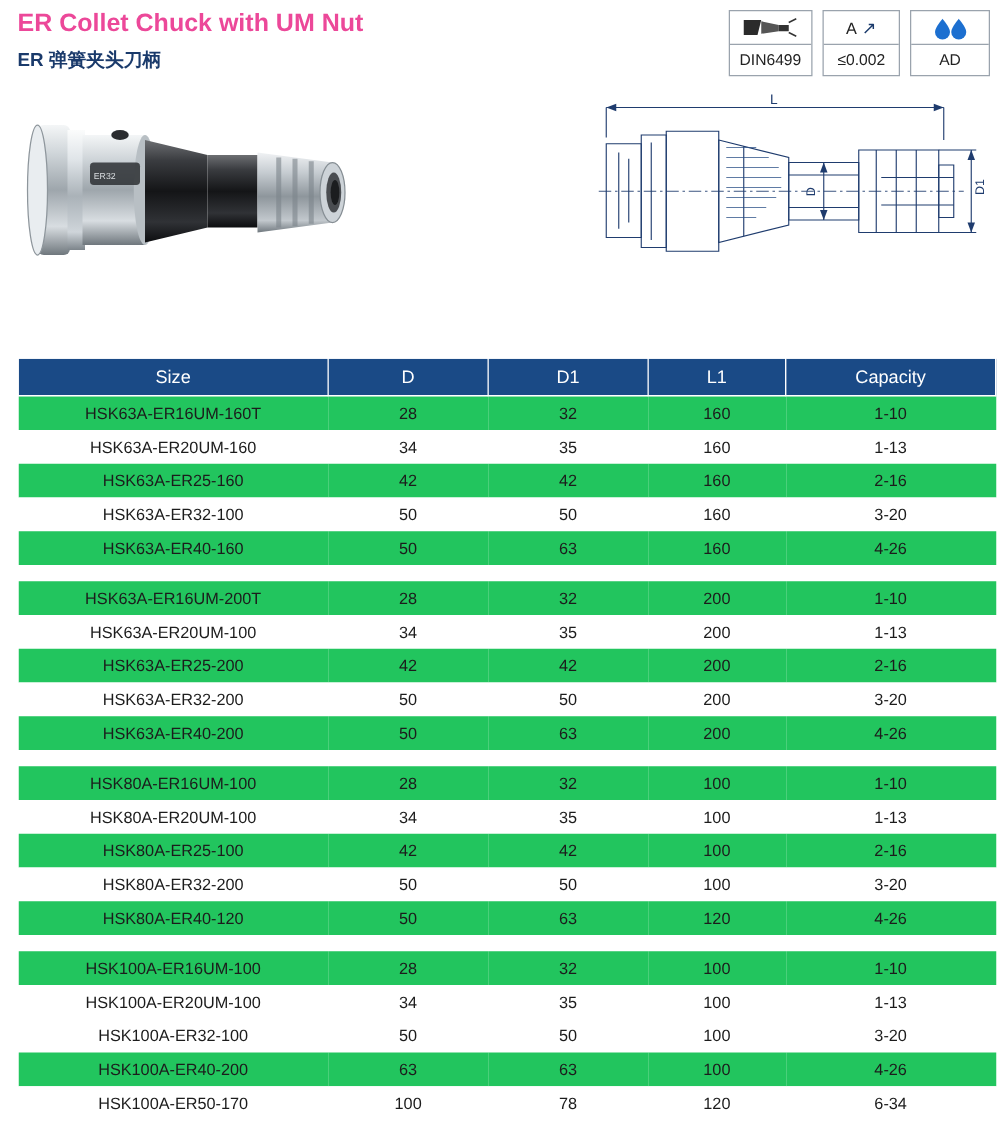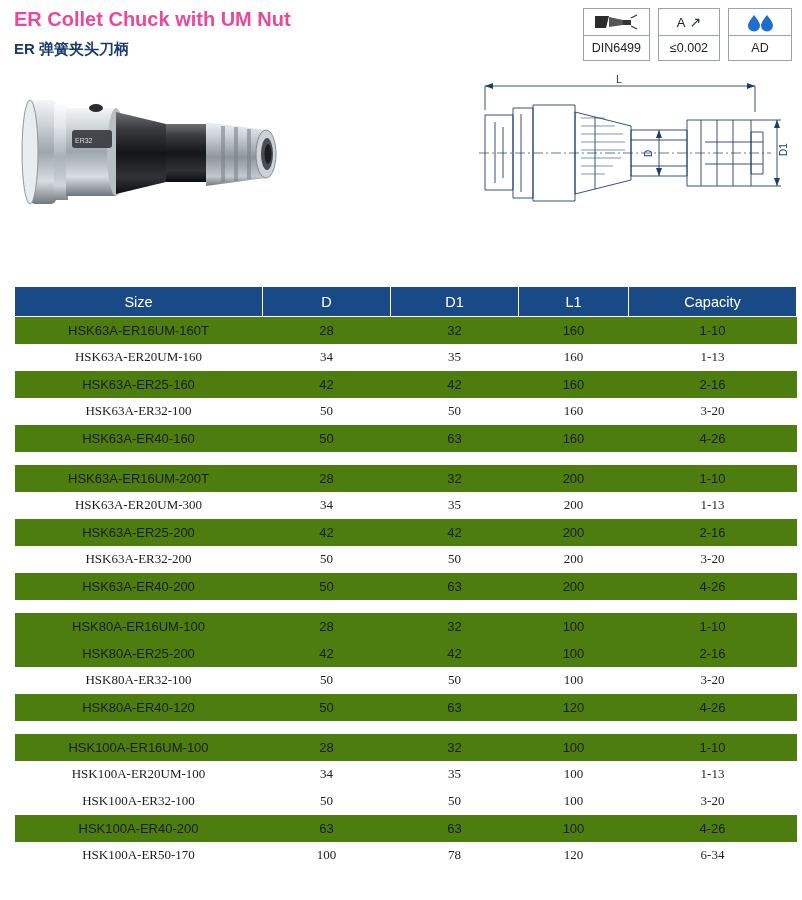--- a/index.html
+++ b/index.html
@@ -125,7 +125,7 @@
     border: none;
     padding: 0;
   }
-  tr.alt td { background: #4d7c0f; }
+  tr.alt td { background: #22c55e; }
   tr.plain td { background: #ffffff; font-family: Liberation Serif, serif; }
   tr.gap td {
     height: 13px;

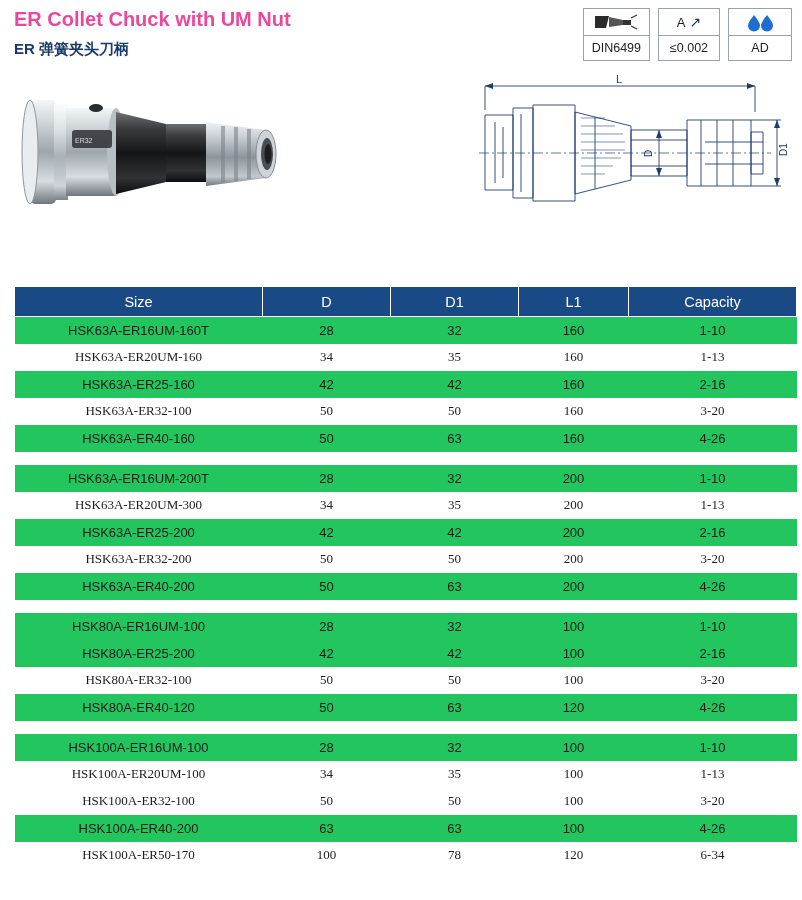--- a/index.html
+++ b/index.html
@@ -126,7 +126,7 @@
     padding: 0;
   }
   tr.alt td { background: #22c55e; }
-  tr.plain td { background: #ffffff; font-family: Liberation Serif, serif; }
+  tr.plain td { background: #ffffff; }
   tr.gap td {
     height: 13px;
     background: #ffffff;

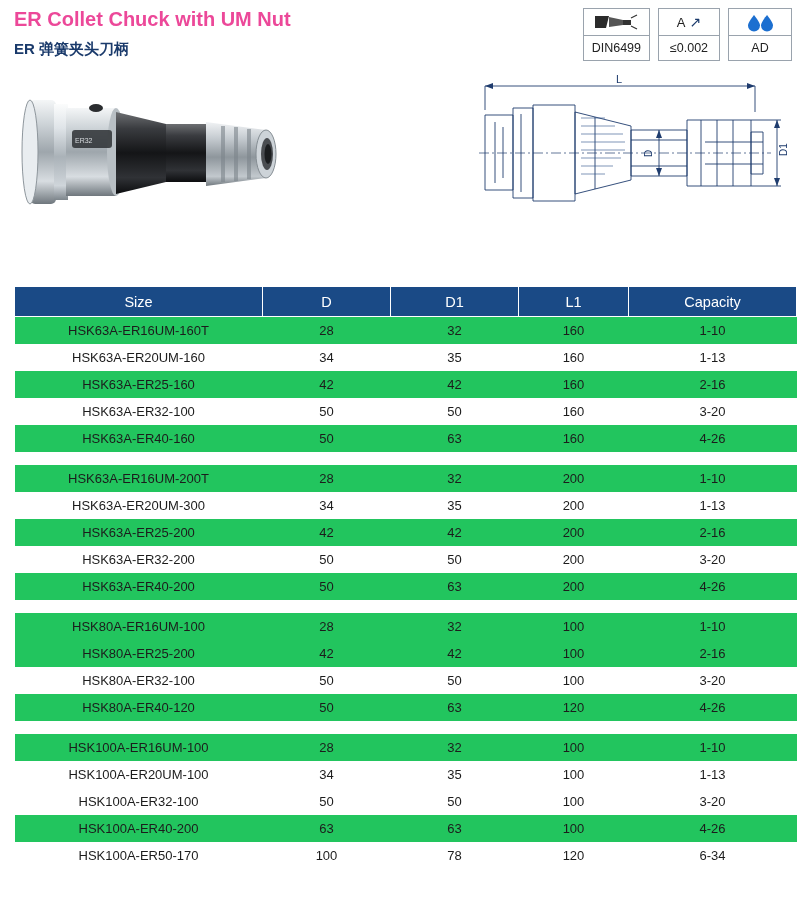--- a/index.html
+++ b/index.html
@@ -369,7 +369,7 @@
             <td>1-10</td>
           </tr>
           <tr class="plain">
-            <td class="name-col">HSK63A-ER20UM-300</td>
+            <td class="name-col">HSK63A-ER20UM-100</td>
             <td>34</td>
             <td>35</td>
             <td>200</td>

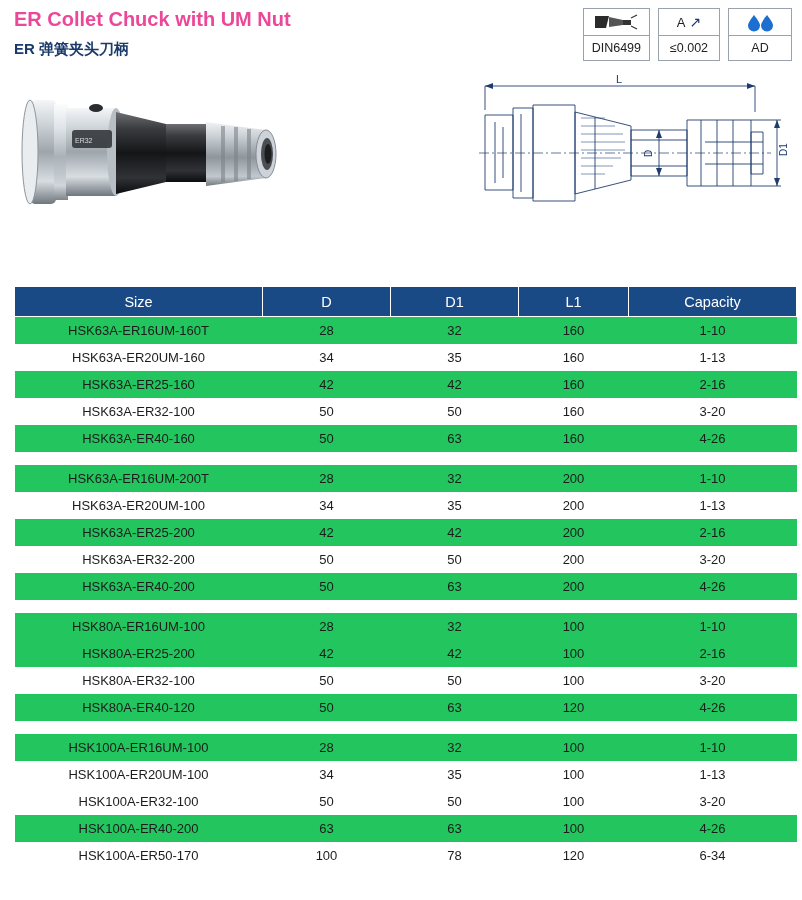--- a/index.html
+++ b/index.html
@@ -410,6 +410,13 @@
             <td>100</td>
             <td>1-10</td>
           </tr>
+          <tr class="plain">
+            <td class="name-col">HSK80A-ER20UM-100</td>
+            <td>34</td>
+            <td>35</td>
+            <td>100</td>
+            <td>1-13</td>
+          </tr>
           <tr class="alt">
             <td class="name-col">HSK80A-ER25-200</td>
             <td>42</td>

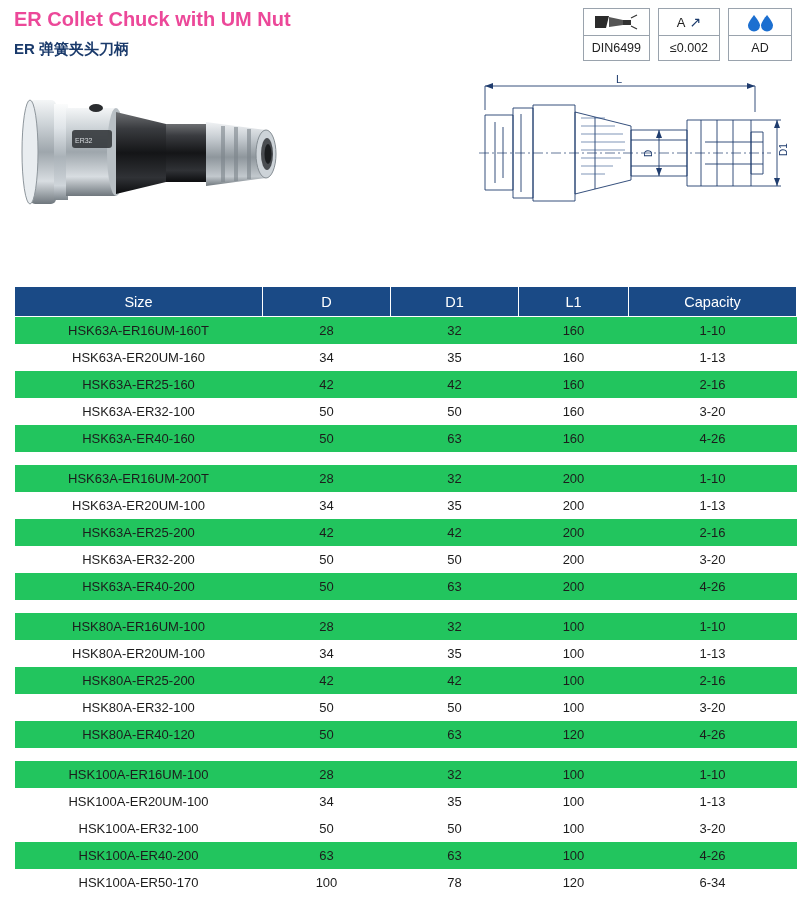--- a/index.html
+++ b/index.html
@@ -418,7 +418,7 @@
             <td>1-13</td>
           </tr>
           <tr class="alt">
-            <td class="name-col">HSK80A-ER25-200</td>
+            <td class="name-col">HSK80A-ER25-100</td>
             <td>42</td>
             <td>42</td>
             <td>100</td>

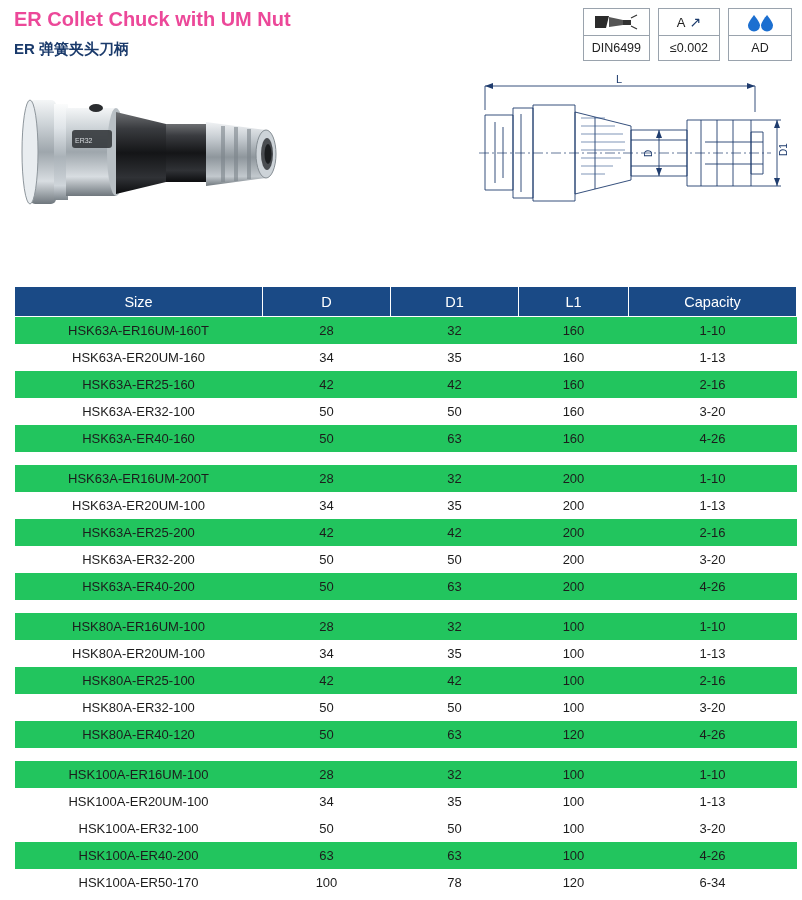--- a/index.html
+++ b/index.html
@@ -425,7 +425,7 @@
             <td>2-16</td>
           </tr>
           <tr class="plain">
-            <td class="name-col">HSK80A-ER32-100</td>
+            <td class="name-col">HSK80A-ER32-200</td>
             <td>50</td>
             <td>50</td>
             <td>100</td>

